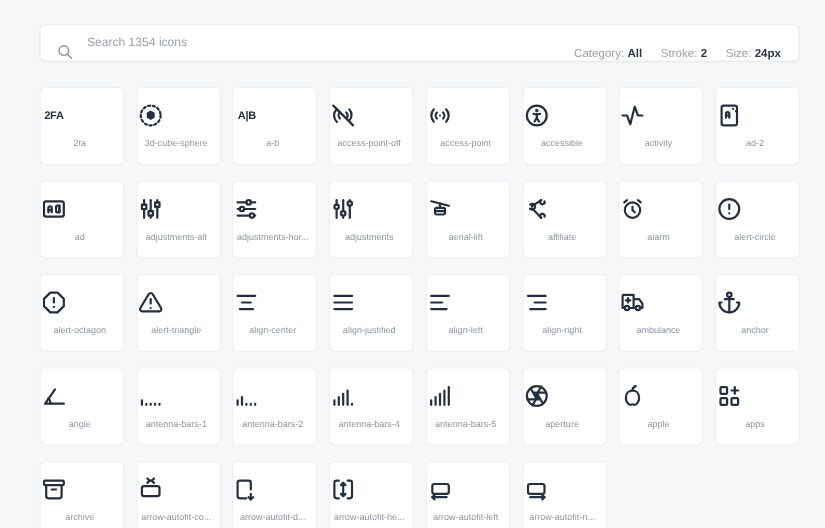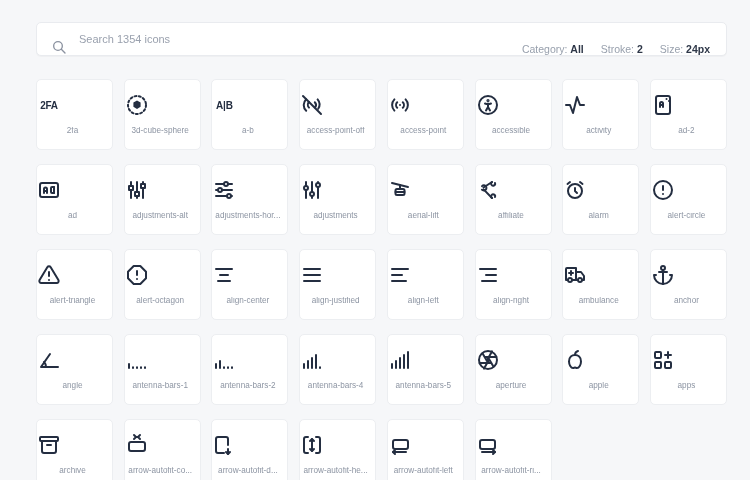--- a/index.html
+++ b/index.html
@@ -314,22 +314,22 @@
     <div class="card">
       <div class="glyph">
         <svg width="24" height="24" viewBox="0 0 24 24" fill="none" stroke="currentColor" stroke-width="2" stroke-linecap="round" stroke-linejoin="round">
+          <path d="M8.7 3h6.6L21 8.7v6.6L15.3 21H8.7L3 15.3V8.7z"></path>
+          <line x1="12" y1="8" x2="12" y2="12"></line>
+          <line x1="12" y1="16" x2="12" y2="16.01"></line>
+        </svg>
+      </div>
+      <div class="cap">alert-octagon</div>
+    </div>
+    <div class="card">
+      <div class="glyph">
+        <svg width="24" height="24" viewBox="0 0 24 24" fill="none" stroke="currentColor" stroke-width="2" stroke-linecap="round" stroke-linejoin="round">
           <path d="M10.3 4.3 2.6 17a2 2 0 0 0 1.7 3h15.4a2 2 0 0 0 1.7-3L13.7 4.3a2 2 0 0 0-3.4 0z"></path>
           <line x1="12" y1="9" x2="12" y2="13"></line>
           <line x1="12" y1="17" x2="12" y2="17.01"></line>
         </svg>
       </div>
       <div class="cap">alert-triangle</div>
-    </div>
-    <div class="card">
-      <div class="glyph">
-        <svg width="24" height="24" viewBox="0 0 24 24" fill="none" stroke="currentColor" stroke-width="2" stroke-linecap="round" stroke-linejoin="round">
-          <path d="M8.7 3h6.6L21 8.7v6.6L15.3 21H8.7L3 15.3V8.7z"></path>
-          <line x1="12" y1="8" x2="12" y2="12"></line>
-          <line x1="12" y1="16" x2="12" y2="16.01"></line>
-        </svg>
-      </div>
-      <div class="cap">alert-octagon</div>
     </div>
     <div class="card">
       <div class="glyph">

